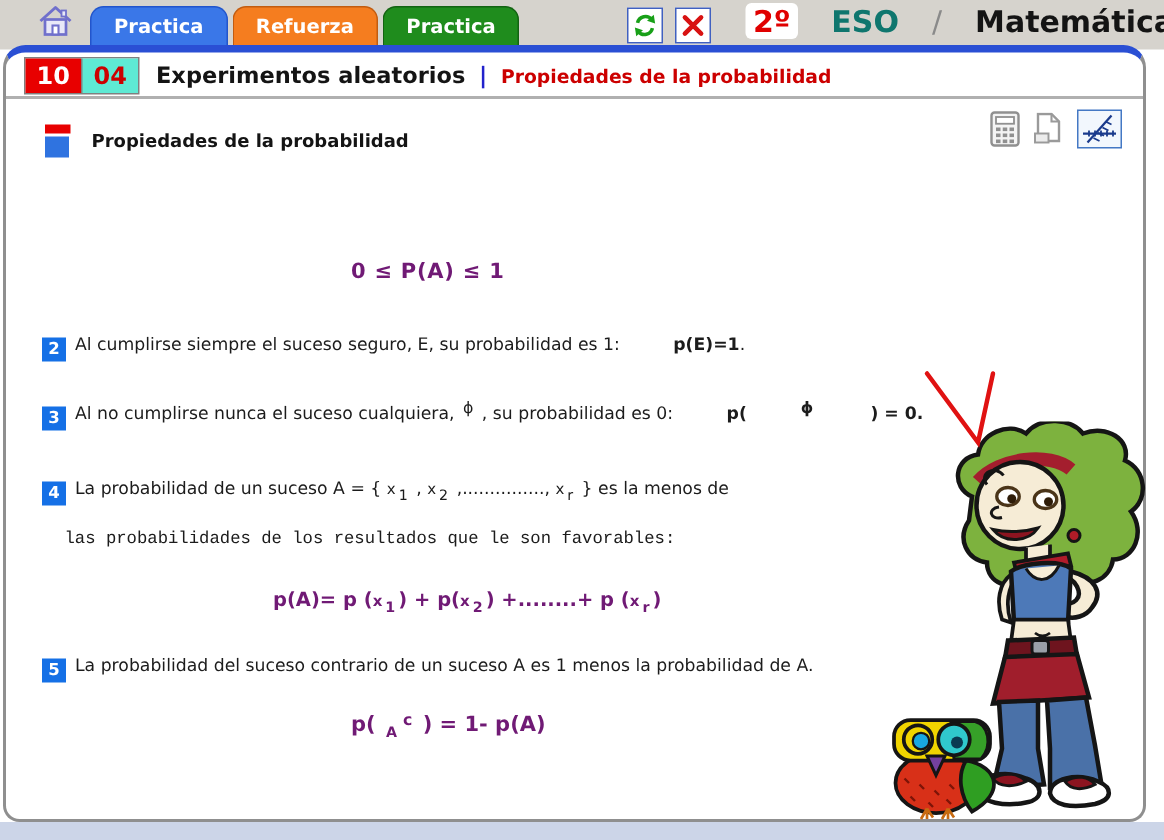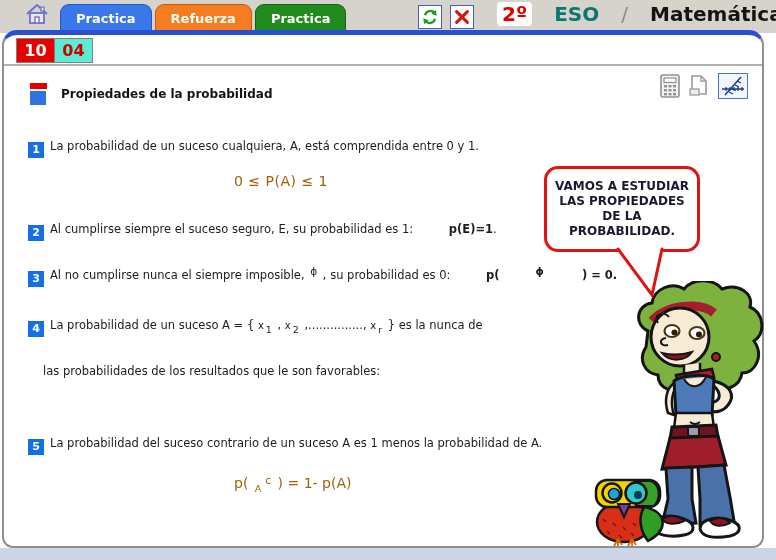--- a/index.html
+++ b/index.html
@@ -122,6 +122,11 @@
         <div class="ub ub1">10</div>
         <div class="ub ub2">04</div>
       </div>
+      <div class="titleline">
+        <span class="t-main">Experimentos aleatorios</span>
+        <span class="t-div">|</span>
+        <span class="t-sub">Propiedades de la probabilidad</span>
+      </div>
     </div>
 
     <div class="sechead">

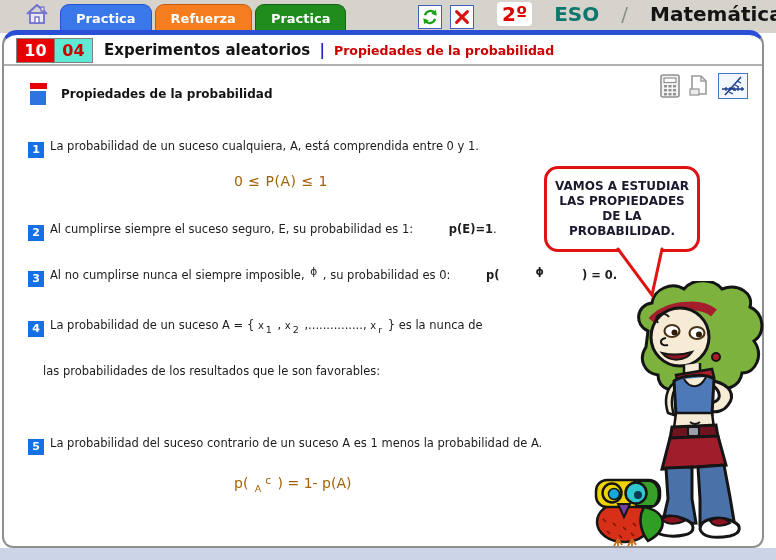--- a/index.html
+++ b/index.html
@@ -172,9 +172,6 @@
       </div>
     </div>
 
-    <div class="item" style="top:103px">
-      <span class="num">1</span><span><span>La probabilidad de un suceso cualquiera, A, está comprendida entre 0 y 1.</span></span>
-    </div>
     <div class="formula f1">0 ≤  P(A) ≤ 1</div>
 
     <div class="item" style="top:186px">

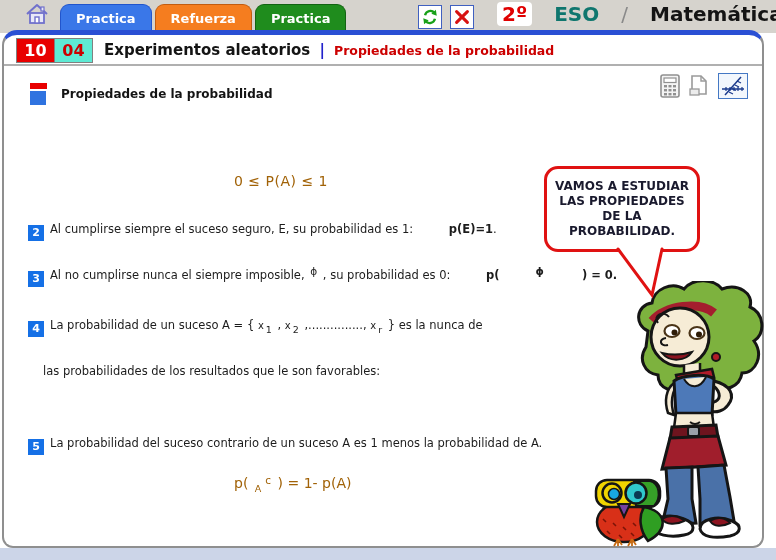--- a/index.html
+++ b/index.html
@@ -61,7 +61,7 @@
   .item sub,.formula sub{font-size:9.5px;vertical-align:-4px;line-height:0;padding:0 2px;}
   .item sup,.formula sup{font-size:10.5px;vertical-align:4px;line-height:0;padding:0 2px;}
   .line2{margin-left:15px;margin-top:26px;}
-  .formula{position:absolute;font-weight:normal;color:#a16207;white-space:nowrap;}
+  .formula{position:absolute;font-weight:bold;color:#701a75;white-space:nowrap;}
   .f1{left:230px;top:138px;font-size:14px;letter-spacing:.5px;}
   .f4{left:178px;top:358px;font-size:13px;}
   .f5{left:230px;top:440px;font-size:14px;}

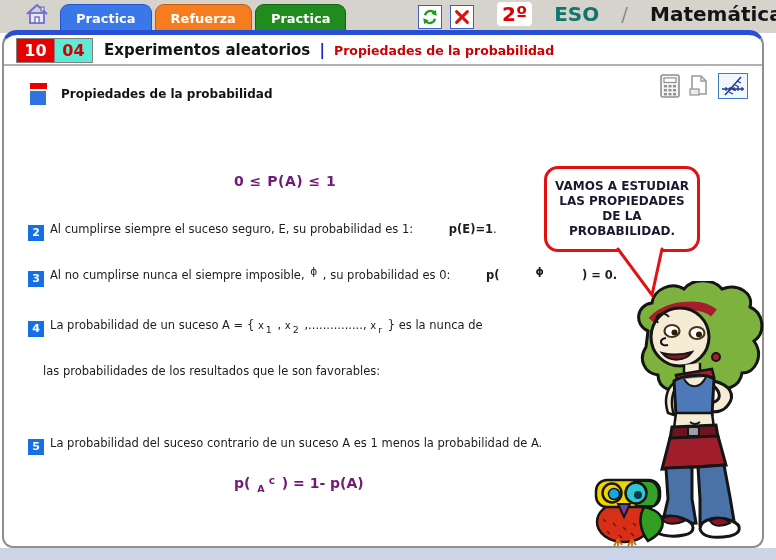--- a/index.html
+++ b/index.html
@@ -192,12 +192,6 @@
     </div>
     <div class="formula f5"><span>p( </span><sub>A</sub><sup>c</sup><span> ) = 1- p(A)</span></div>
 
-    <div class="bubble">
-      <div class="bubble-text">VAMOS A ESTUDIAR
-LAS PROPIEDADES
-DE LA
-PROBABILIDAD.</div>
-    </div>
     <svg class="tail" width="70" height="52" viewBox="0 0 70 52">
       <polygon points="16,2 50,48 60,2" fill="#fff"></polygon>
       <path d="M16 2 L50 48 L60 2" fill="none" stroke="#e01212" stroke-width="3" stroke-linecap="round"></path>

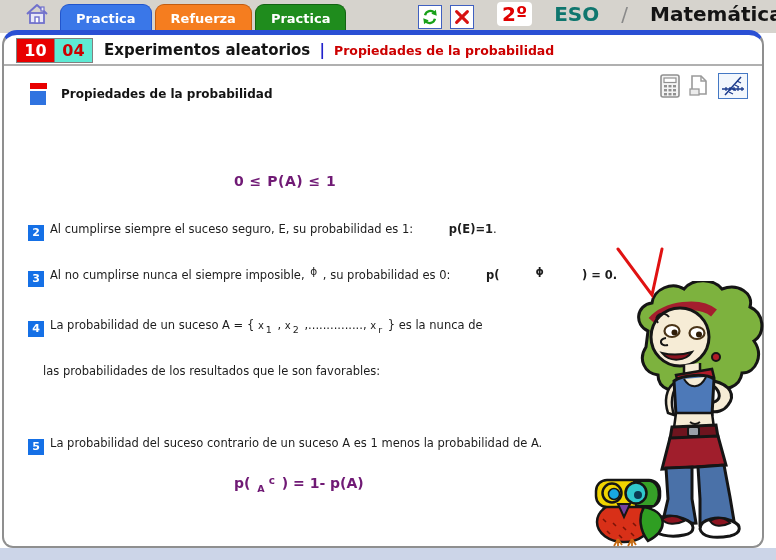--- a/index.html
+++ b/index.html
@@ -179,7 +179,7 @@
     </div>
 
     <div class="item" style="top:232px">
-      <span class="num">3</span><span><span>Al no cumplirse nunca el siempre imposible,  </span><sup>ϕ</sup><span> , su probabilidad es 0: </span><span class="b">p( </span><sup class="b">ϕ</sup><span class="b"> ) = 0.</span></span>
+      <span class="num">3</span><span><span>Al no cumplirse nunca el suceso cualquiera,  </span><sup>ϕ</sup><span> , su probabilidad es 0: </span><span class="b">p( </span><sup class="b">ϕ</sup><span class="b"> ) = 0.</span></span>
     </div>
 
     <div class="item" style="top:282px">

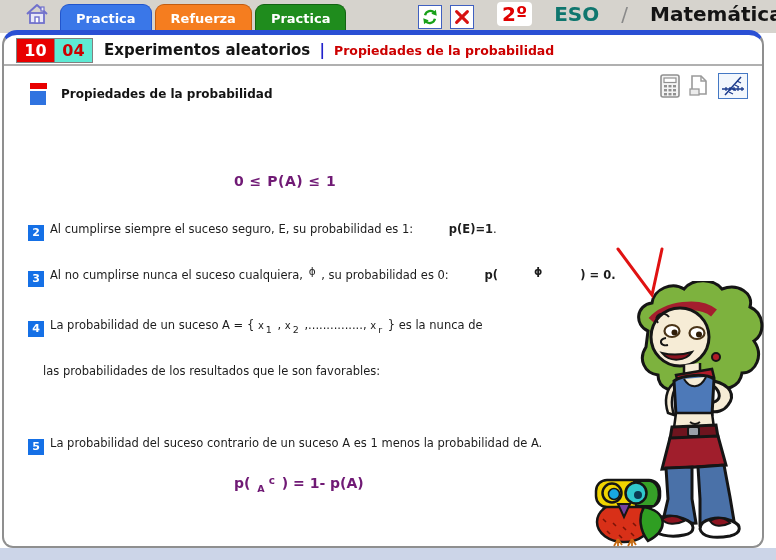--- a/index.html
+++ b/index.html
@@ -183,7 +183,7 @@
     </div>
 
     <div class="item" style="top:282px">
-      <div><span class="num">4</span><span><span>La probabilidad de un suceso A = { </span><span class="sm">x</span><sub>1</sub><span> , </span><span class="sm">x</span><sub>2</sub><span> ,..............., </span><span class="sm">x</span><sub>r</sub><span> } es la nunca de</span></span></div>
+      <div><span class="num">4</span><span><span>La probabilidad de un suceso A = { </span><span class="sm">x</span><sub>1</sub><span> , </span><span class="sm">x</span><sub>2</sub><span> ,..............., </span><span class="sm">x</span><sub>r</sub><span> } es la menos de</span></span></div>
       <div class="line2">las probabilidades de los resultados que le son favorables:</div>
     </div>
 

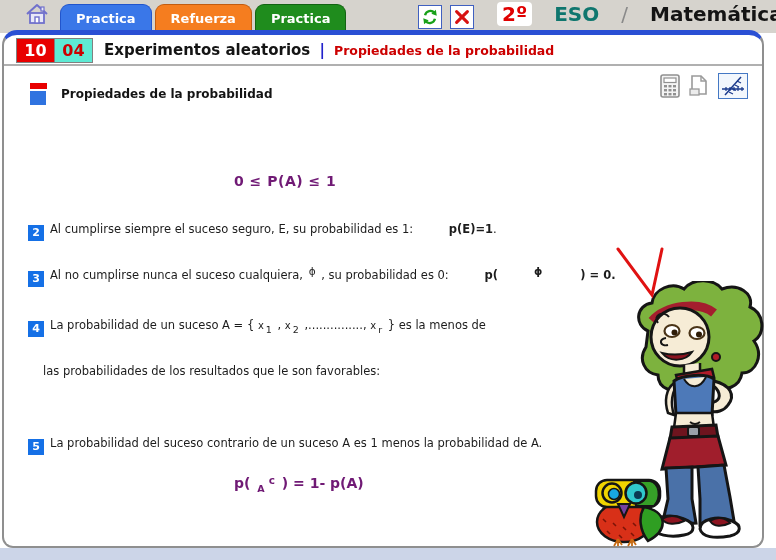--- a/index.html
+++ b/index.html
@@ -60,7 +60,7 @@
   .item .sm, .formula .sm{font-size:10px;}
   .item sub,.formula sub{font-size:9.5px;vertical-align:-4px;line-height:0;padding:0 2px;}
   .item sup,.formula sup{font-size:10.5px;vertical-align:4px;line-height:0;padding:0 2px;}
-  .line2{margin-left:15px;margin-top:26px;}
+  .line2{margin-left:15px;margin-top:14px;font-family:Liberation Mono, monospace;}
   .formula{position:absolute;font-weight:bold;color:#701a75;white-space:nowrap;}
   .f1{left:230px;top:138px;font-size:14px;letter-spacing:.5px;}
   .f4{left:178px;top:358px;font-size:13px;}

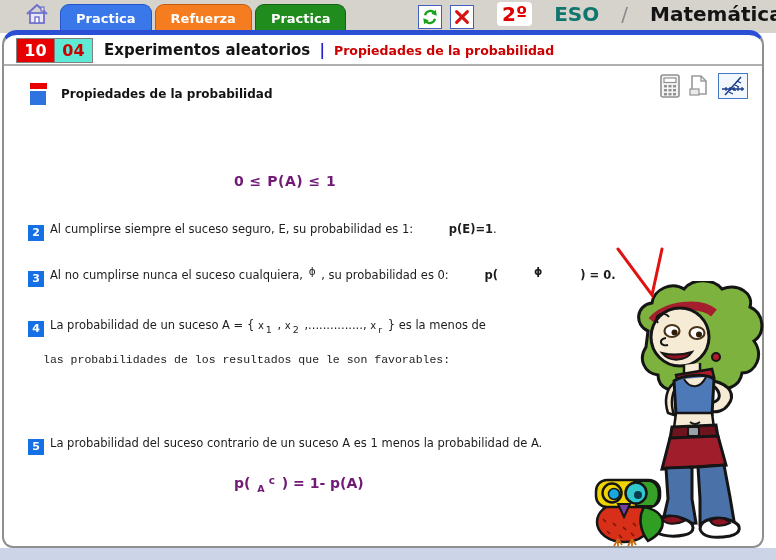--- a/index.html
+++ b/index.html
@@ -186,6 +186,7 @@
       <div><span class="num">4</span><span><span>La probabilidad de un suceso A = { </span><span class="sm">x</span><sub>1</sub><span> , </span><span class="sm">x</span><sub>2</sub><span> ,..............., </span><span class="sm">x</span><sub>r</sub><span> } es la menos de</span></span></div>
       <div class="line2">las probabilidades de los resultados que le son favorables:</div>
     </div>
+    <div class="formula f4"><span>p(A)= p (</span><span class="sm">x</span><sub>1</sub><span>) + p(</span><span class="sm">x</span><sub>2</sub><span>) +........+ p (</span><span class="sm">x</span><sub>r</sub><span>)</span></div>
 
     <div class="item" style="top:400px">
       <span class="num">5</span><span><span>La probabilidad del suceso contrario de un suceso A es 1 menos la probabilidad de A.</span></span>

